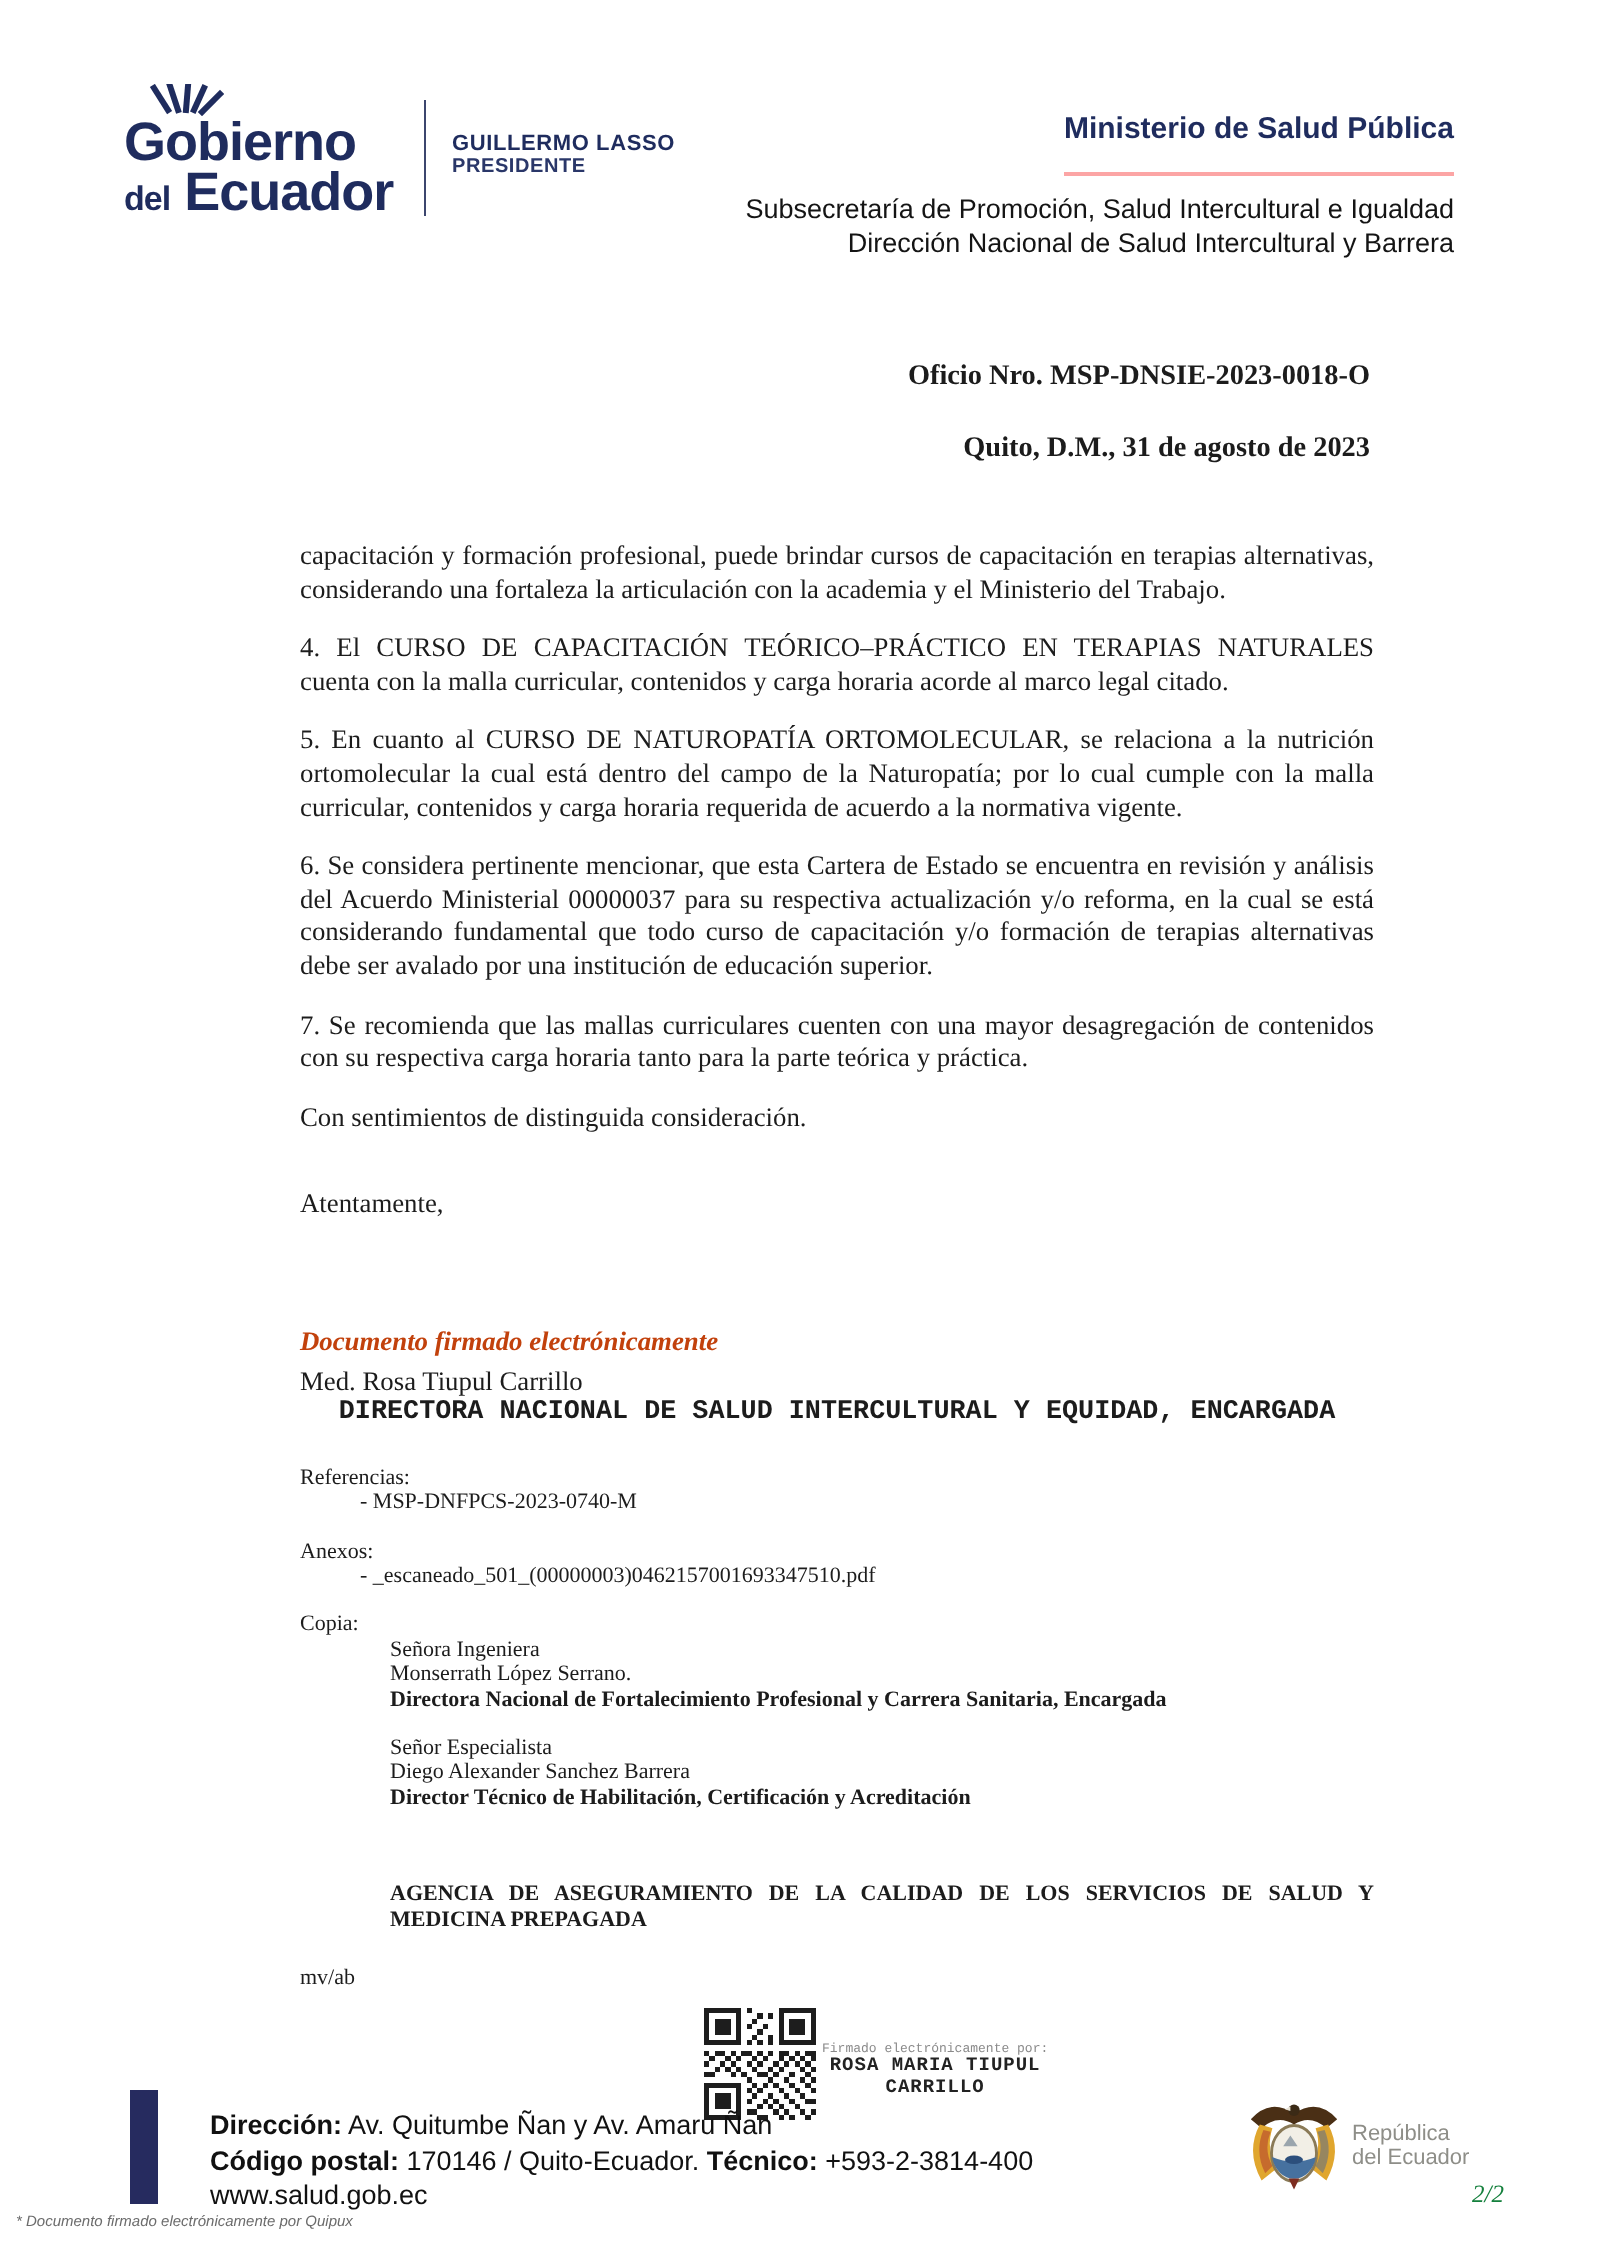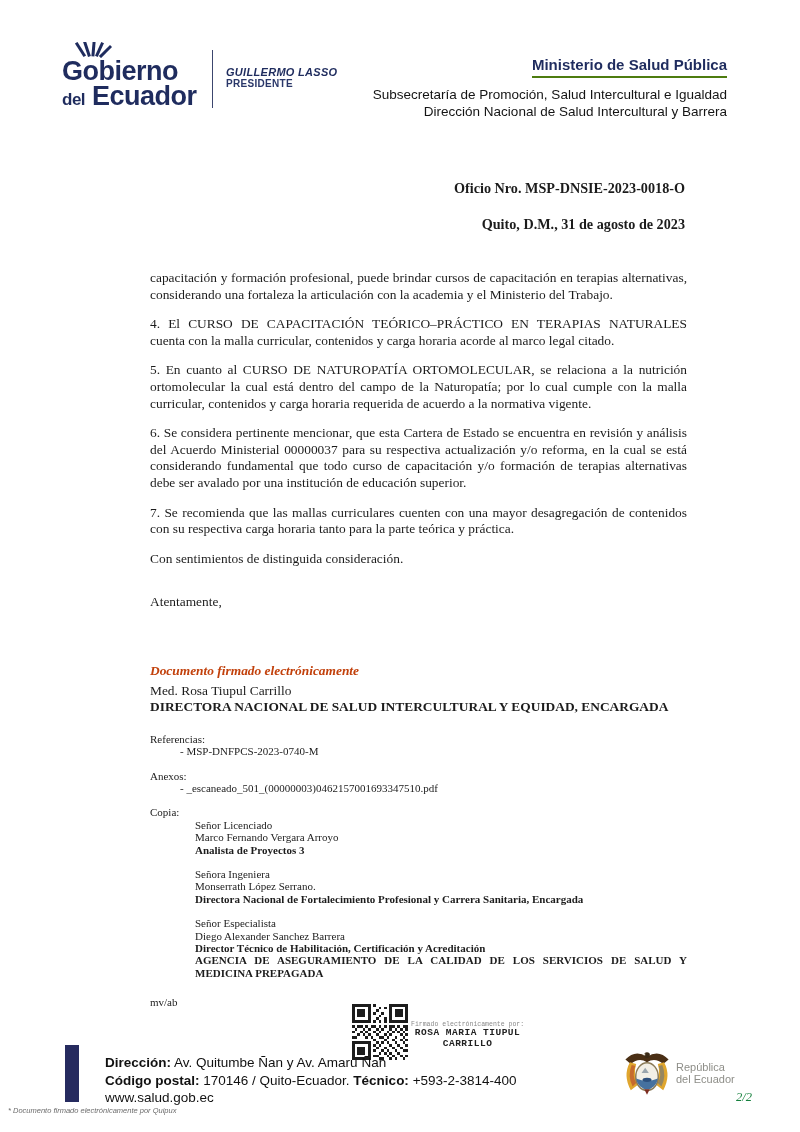--- a/index.html
+++ b/index.html
@@ -18,7 +18,7 @@
   .logo-del { font-size:17px; font-weight:bold; }
   .logo-divider { position:absolute; left:212px; top:50px; width:1px; height:58px; background:#3c466e; }
   .president { position:absolute; left:226px; top:66px; color:#1f2c5e; font-family:"Liberation Sans", sans-serif; }
-  .president .nm { font-size:11px; font-weight:bold; letter-spacing:0.3px; line-height:12px;font-style:italic; }
+  .president .nm { font-size:11px; font-weight:bold; letter-spacing:0.3px; line-height:12px; }
   .president .tl { font-size:10px; font-weight:bold; letter-spacing:0.3px; line-height:12px; color:#2a3769; }
   .hdr-right { position:absolute; right:73px; top:56px; text-align:right; font-family:"Liberation Sans", sans-serif; }
   .ministry { display:inline-block; font-size:15px; font-weight:bold; color:#1f2c5e; padding-bottom:3px; border-bottom:2px solid #4d7c0f; }

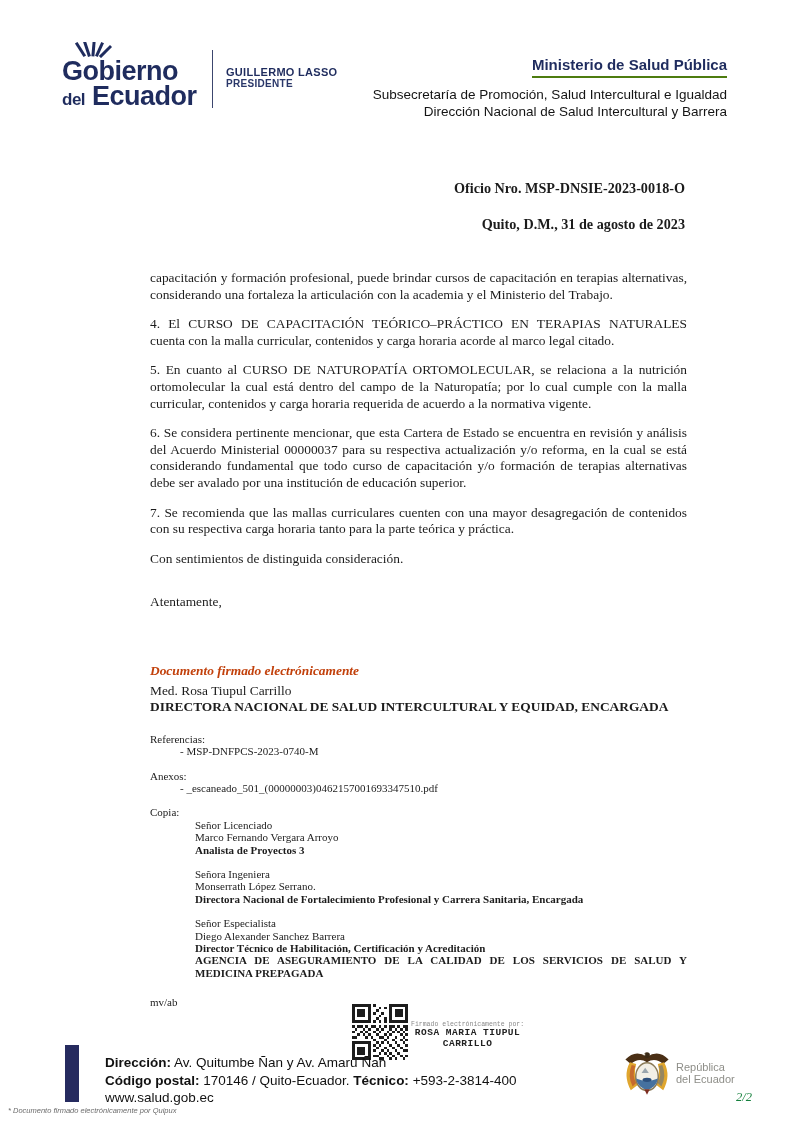--- a/index.html
+++ b/index.html
@@ -21,7 +21,7 @@
   .president .nm { font-size:11px; font-weight:bold; letter-spacing:0.3px; line-height:12px; }
   .president .tl { font-size:10px; font-weight:bold; letter-spacing:0.3px; line-height:12px; color:#2a3769; }
   .hdr-right { position:absolute; right:73px; top:56px; text-align:right; font-family:"Liberation Sans", sans-serif; }
-  .ministry { display:inline-block; font-size:15px; font-weight:bold; color:#1f2c5e; padding-bottom:3px; border-bottom:2px solid #4d7c0f; }
+  .ministry { display:inline-block; font-size:15px; font-weight:bold; color:#1f2c5e; padding-bottom:13px; border-bottom:2px solid #fca5a5; }
   .subtitle { font-size:13.5px; color:#141414; line-height:16.5px; }
   .subtitle.first { margin-top:9px; }
   

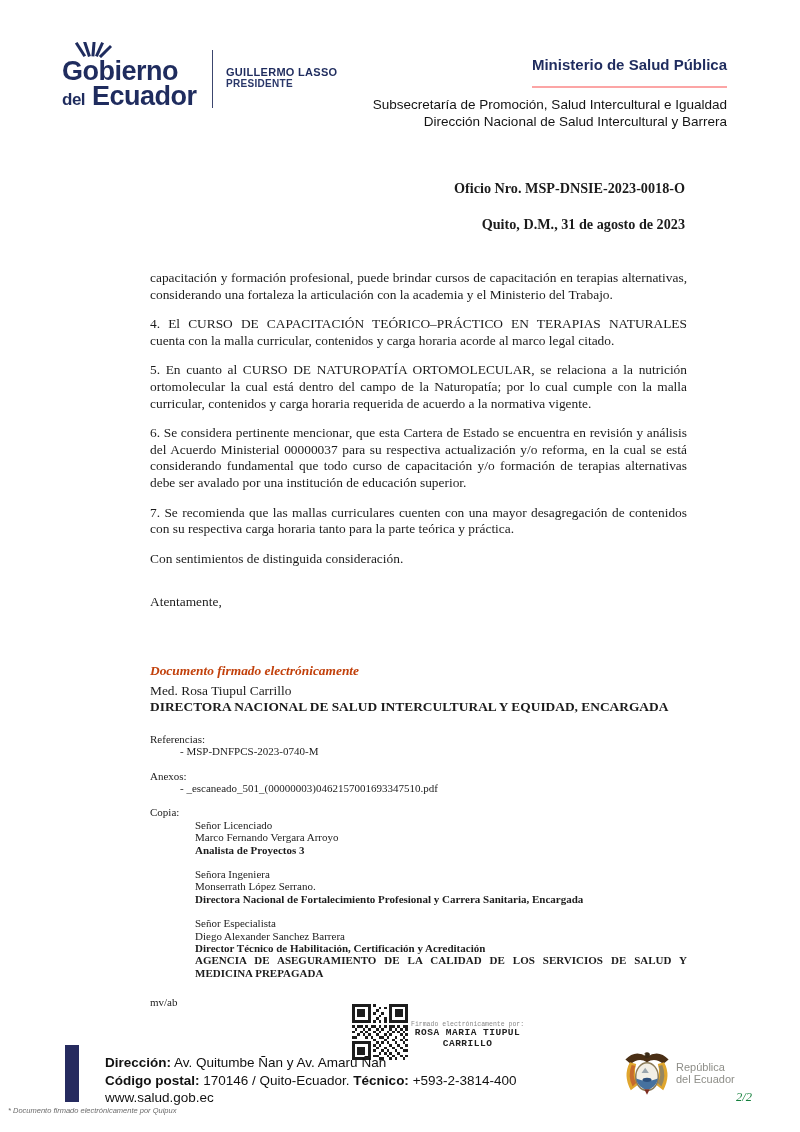--- a/index.html
+++ b/index.html
@@ -33,7 +33,7 @@
   .salutation { margin-top:27px; margin-bottom:0; text-align:left; }
   .esign { margin-top:52px; color:#c2410c; font-weight:bold; font-style:italic; text-align:left; }
   .sig-name { margin-top:3px; text-align:left; }
-  .sig-title { font-weight:bold; text-align:left; }
+  .sig-title { font-weight:bold; text-align:center;font-family:Liberation Mono, monospace; }
   .small-sect { margin-top:17px; font-size:11px; line-height:12.4px; text-align:left; }
   .small-sect.gap { margin-top:12px; }
   .indent1 { padding-left:30px; }

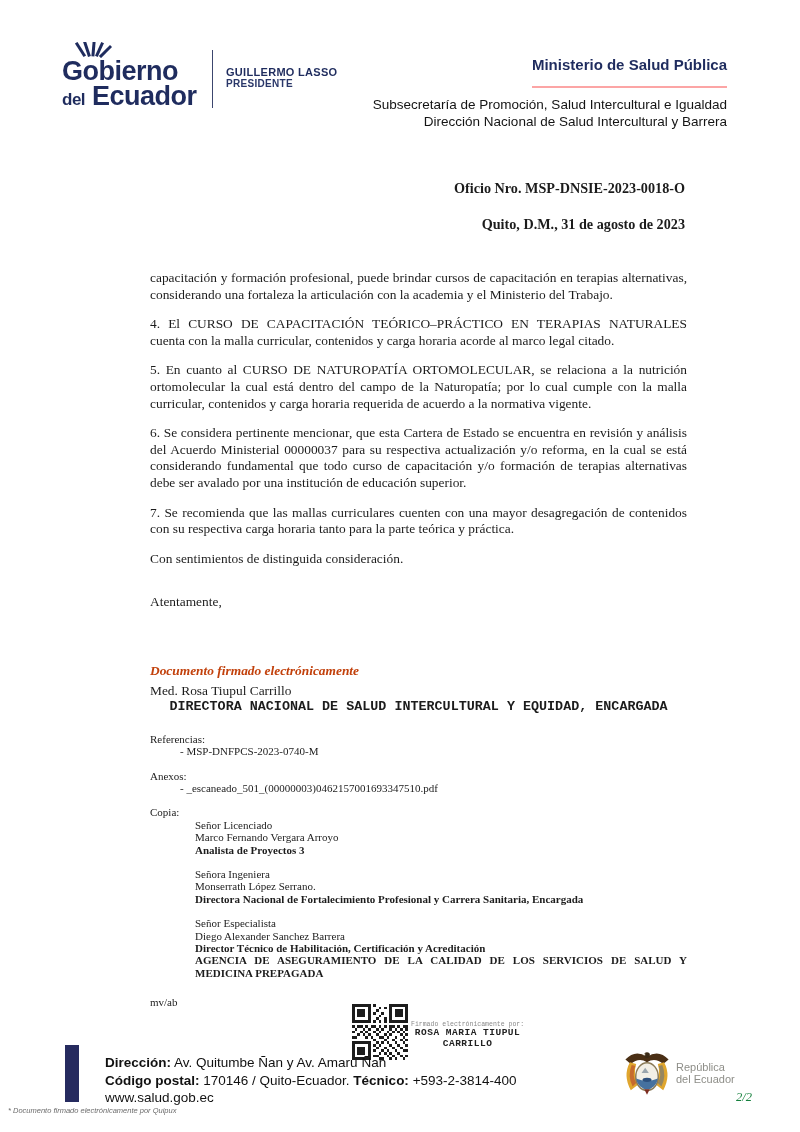--- a/index.html
+++ b/index.html
@@ -118,11 +118,6 @@
     <div class="small-sect gap">
       <div>Copia:</div>
       <div class="indent2">
-        <div class="recipient">
-          <div>Señor Licenciado</div>
-          <div>Marco Fernando Vergara Arroyo</div>
-          <div class="bold">Analista de Proyectos 3</div>
-        </div>
         <div class="recipient">
           <div>Señora Ingeniera</div>
           <div>Monserrath López Serrano.</div>

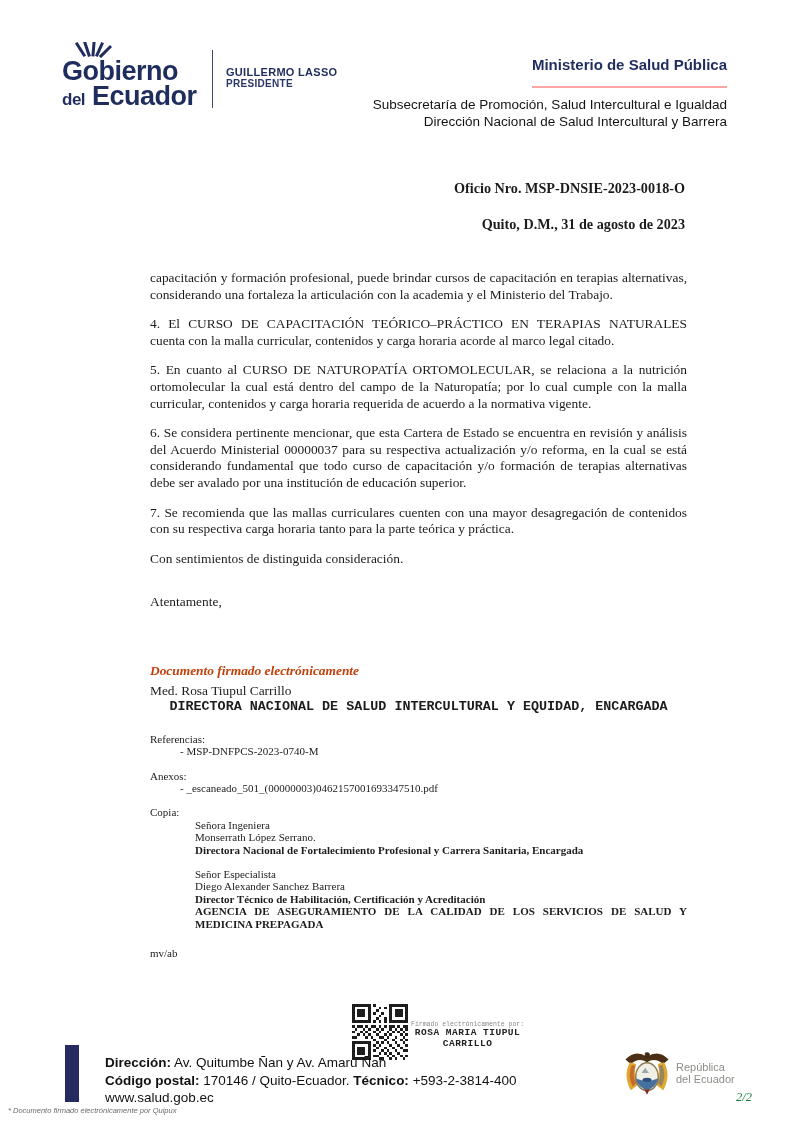--- a/index.html
+++ b/index.html
@@ -40,7 +40,7 @@
   .indent2 { padding-left:45px; }
   .recipient { margin-bottom:12px; }
   .bold { font-weight:bold; }
-  .recipient .org { text-align:justify; }
+  .recipient .org { text-align:justify;margin-top:36px; }
   .initials { margin-top:15px; font-size:11px; text-align:left; }
   
   .stamp { position:absolute; left:352px; top:1004px; display:flex; align-items:center; }

